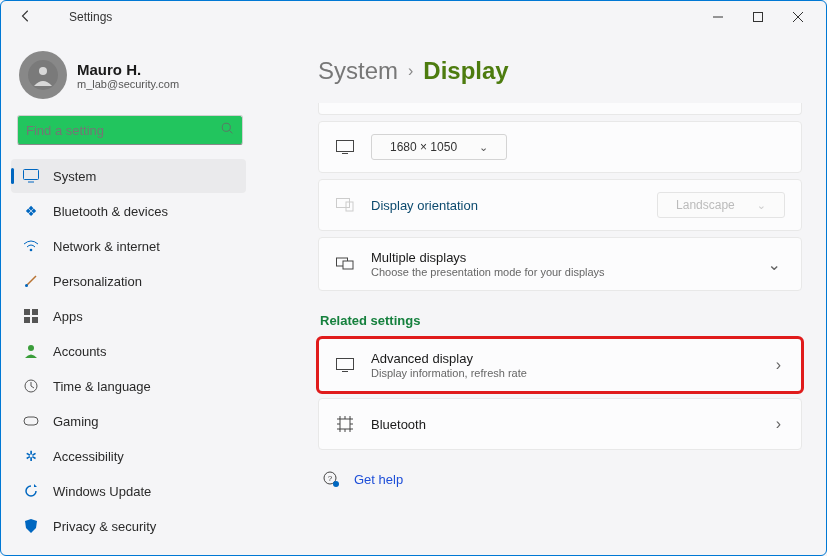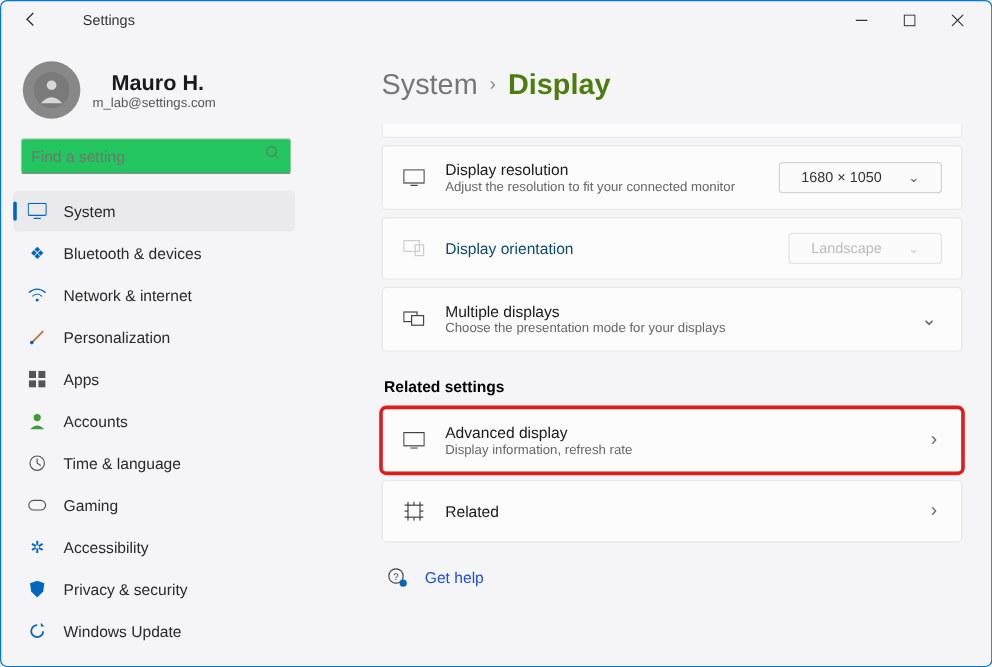--- a/index.html
+++ b/index.html
@@ -17,7 +17,7 @@
 .sidebar { position: absolute; left: 0; top: 40px; width: 255px; padding: 6px 10px 10px 10px; }
 .profile { display: flex; align-items: center; gap: 10px; padding: 4px 8px 16px 8px; }
 .avatar { width: 48px; height: 48px; border-radius: 50%; background: #888; display:flex; align-items:center; justify-content:center; }
-.profile-name { font-size: 18px; font-weight: 600; color: #1a1a1a; margin-left: 16px; }
+.profile-name { font-size: 15px; font-weight: 600; color: #1a1a1a; }
 .profile-email { font-size: 11px; color: #555; }
 .search-box { width: 226px; height: 30px; background: #22c55e; border: 1px solid #d0d0d0; border-radius: 3px; display: flex; align-items: center; padding: 0 8px; margin: 0 0 14px 6px; border-bottom: 1px solid #888;}
 .search-box input { flex: 1; border: none; outline: none; font-size: 13px; background: transparent; color: #555; }

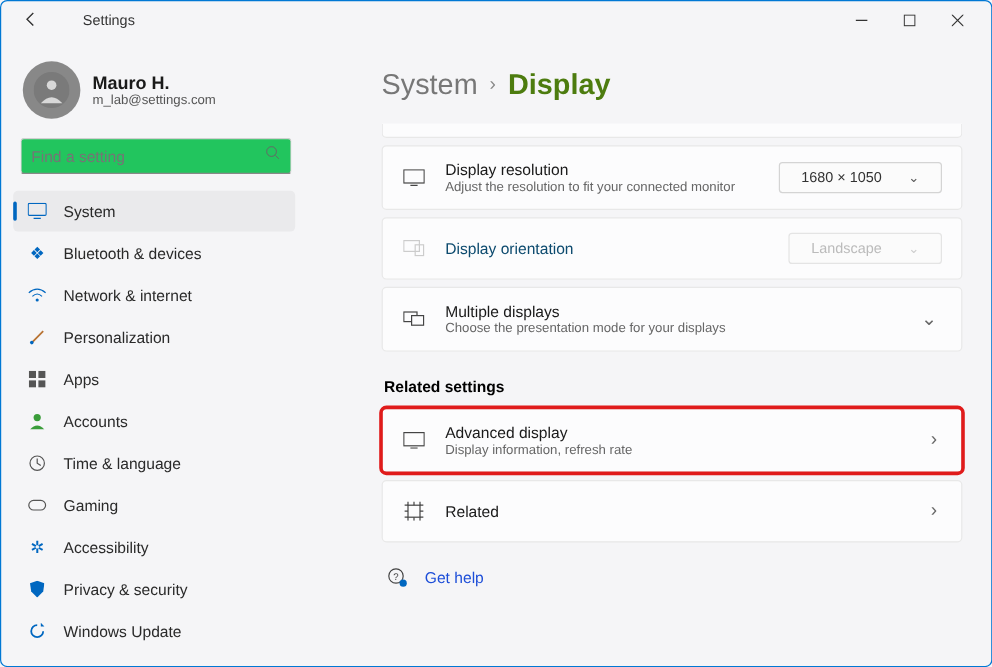--- a/index.html
+++ b/index.html
@@ -101,7 +101,7 @@
     </div>
     <div>
       <div class="profile-name">Mauro H.</div>
-      <div class="profile-email">m_lab@settings.com</div>
+      <div class="profile-email">m_lab@security.com</div>
     </div>
   </div>
 

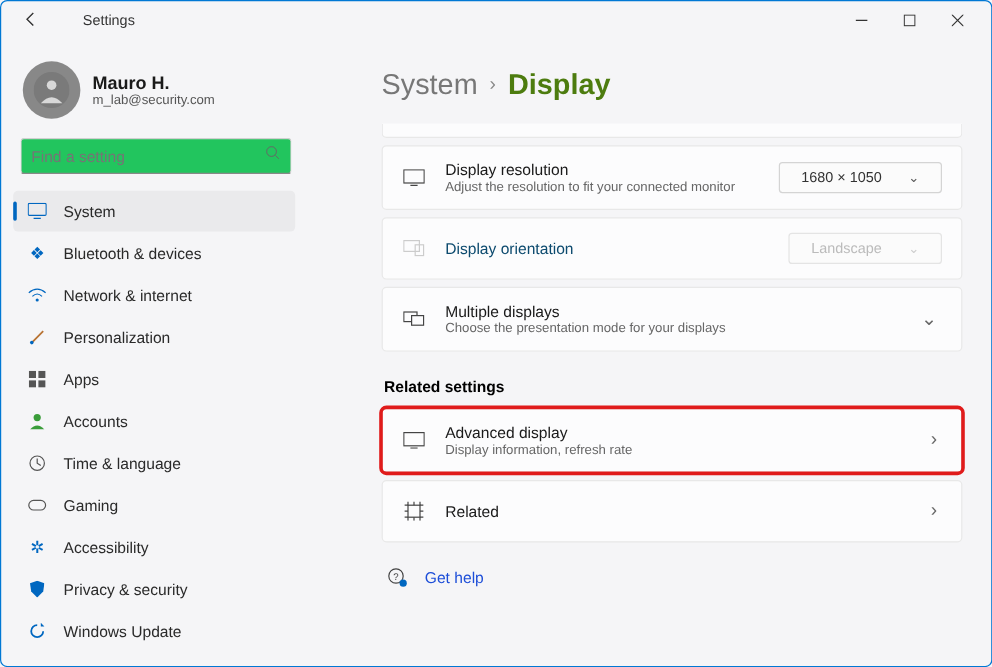--- a/index.html
+++ b/index.html
@@ -224,10 +224,6 @@
             <line x1="6" y1="13.5" x2="12" y2="13.5" stroke="#444"></line>
           </svg>
         </div>
-      <div class="card-text">
-        <div class="card-title">Display resolution</div>
-        <div class="card-sub">Adjust the resolution to fit your connected monitor</div>
-      </div>
       <div class="combo">
         <span>1680 × 1050</span>
         <span class="chev">⌄</span>

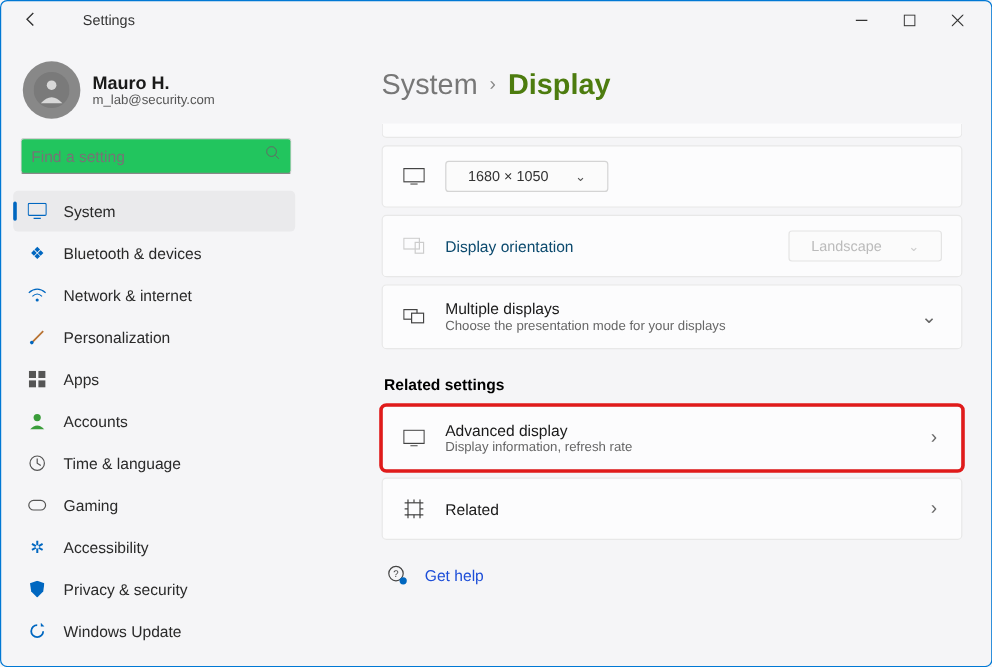--- a/index.html
+++ b/index.html
@@ -51,7 +51,7 @@
 .chev.dim{color:#ccc;}
 .expand-chev { color:#666; padding:0 4px;}
 
-.section-label { font-size: 13px; font-weight: 600; color: #000000; margin: 22px 0 10px 2px; }
+.section-label { font-size: 13px; font-weight: 600; color: #15803d; margin: 22px 0 10px 2px; }
 
 .highlight-red { outline: 3px solid #e01b1b; outline-offset: -1px; }
 

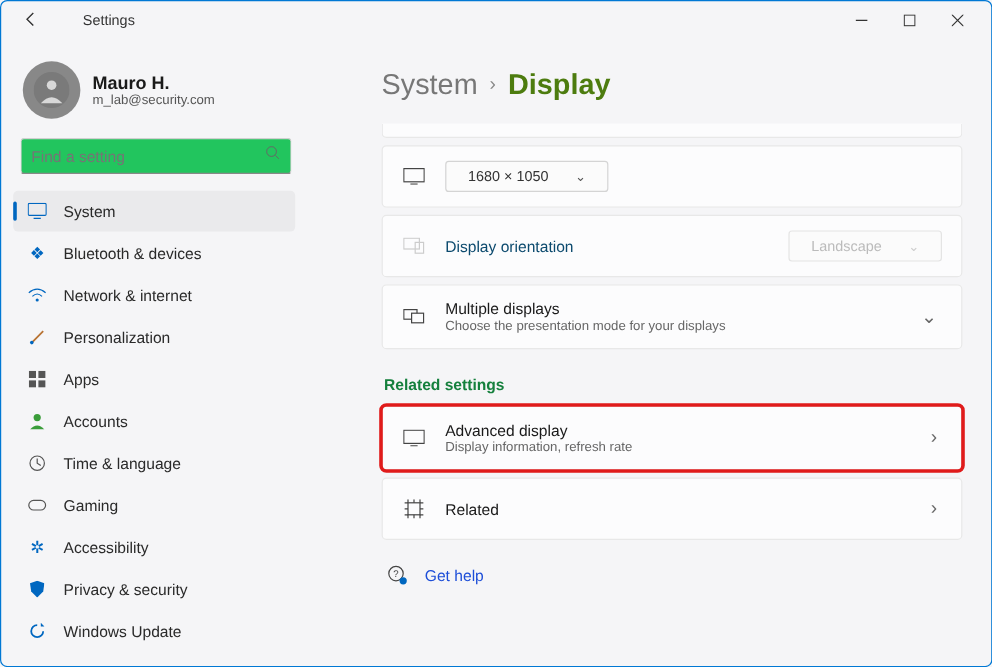--- a/index.html
+++ b/index.html
@@ -303,7 +303,7 @@
           </svg>
         </div>
       <div class="card-text">
-        <div class="card-title">Related</div>
+        <div class="card-title">Bluetooth</div>
       </div>
       <span class="expand-chev">›</span>
     </div>

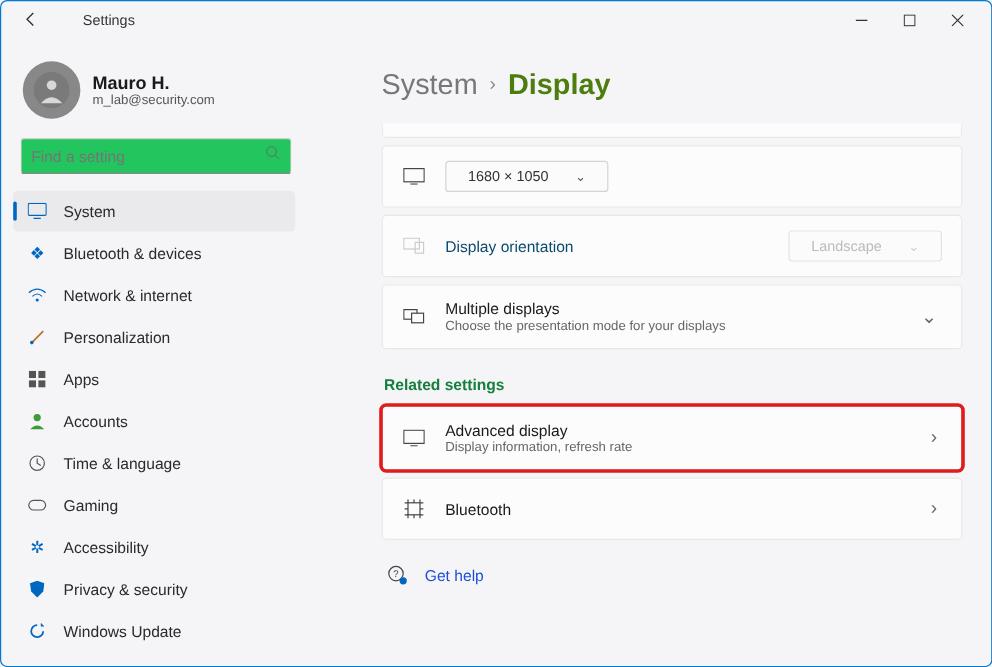--- a/index.html
+++ b/index.html
@@ -189,20 +189,20 @@
     </div>
     <div class="nav-item">
       <span class="nav-icon">
+          <svg width="14" height="14" viewBox="0 0 14 14">
+            <path d="M12 7 A5 5 0 1 1 7 2" stroke="#0067c0" fill="none" stroke-width="1.5"></path>
+            <path d="M10 0 L13 3 L10 3 Z" fill="#0067c0"></path>
+          </svg>
+        </span>
+      <span>Windows Update</span>
+    </div>
+    <div class="nav-item">
+      <span class="nav-icon">
           <svg width="12" height="14" viewBox="0 0 12 14">
             <path d="M6 0 L12 2 L11 9 Q6 14 6 14 Q6 14 1 9 L0 2 Z" fill="#0067c0"></path>
           </svg>
         </span>
       <span>Privacy &amp; security</span>
-    </div>
-    <div class="nav-item">
-      <span class="nav-icon">
-          <svg width="14" height="14" viewBox="0 0 14 14">
-            <path d="M12 7 A5 5 0 1 1 7 2" stroke="#0067c0" fill="none" stroke-width="1.5"></path>
-            <path d="M10 0 L13 3 L10 3 Z" fill="#0067c0"></path>
-          </svg>
-        </span>
-      <span>Windows Update</span>
     </div>
   </div>
 </div>

